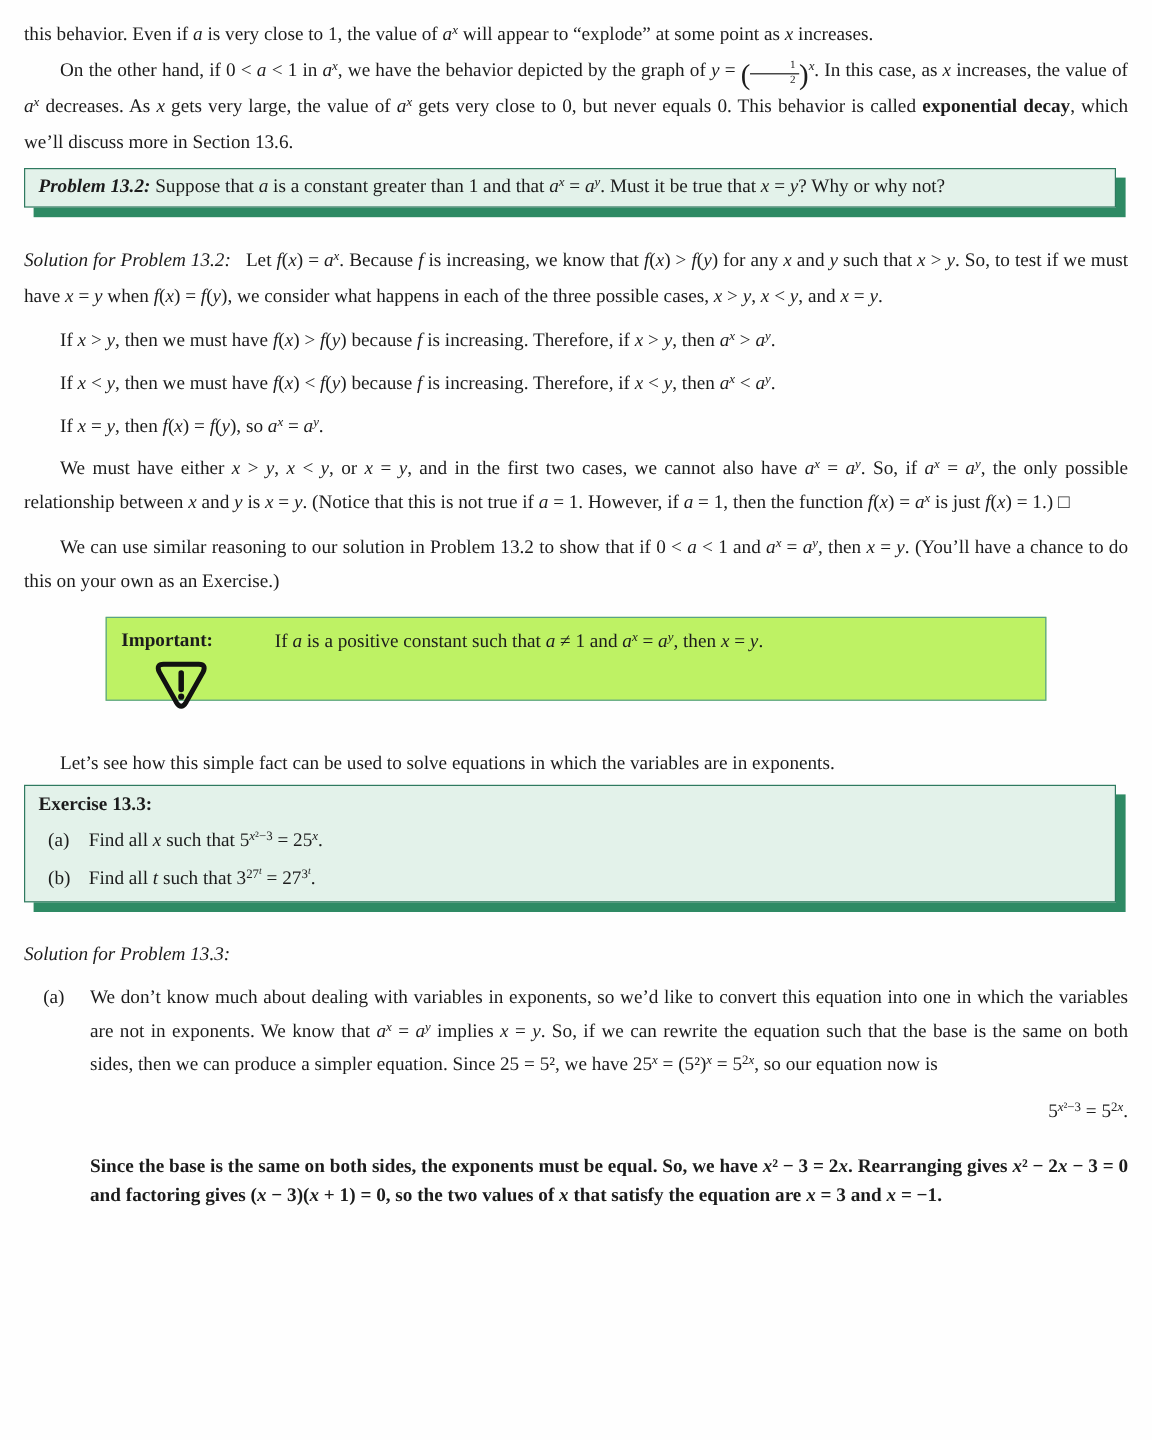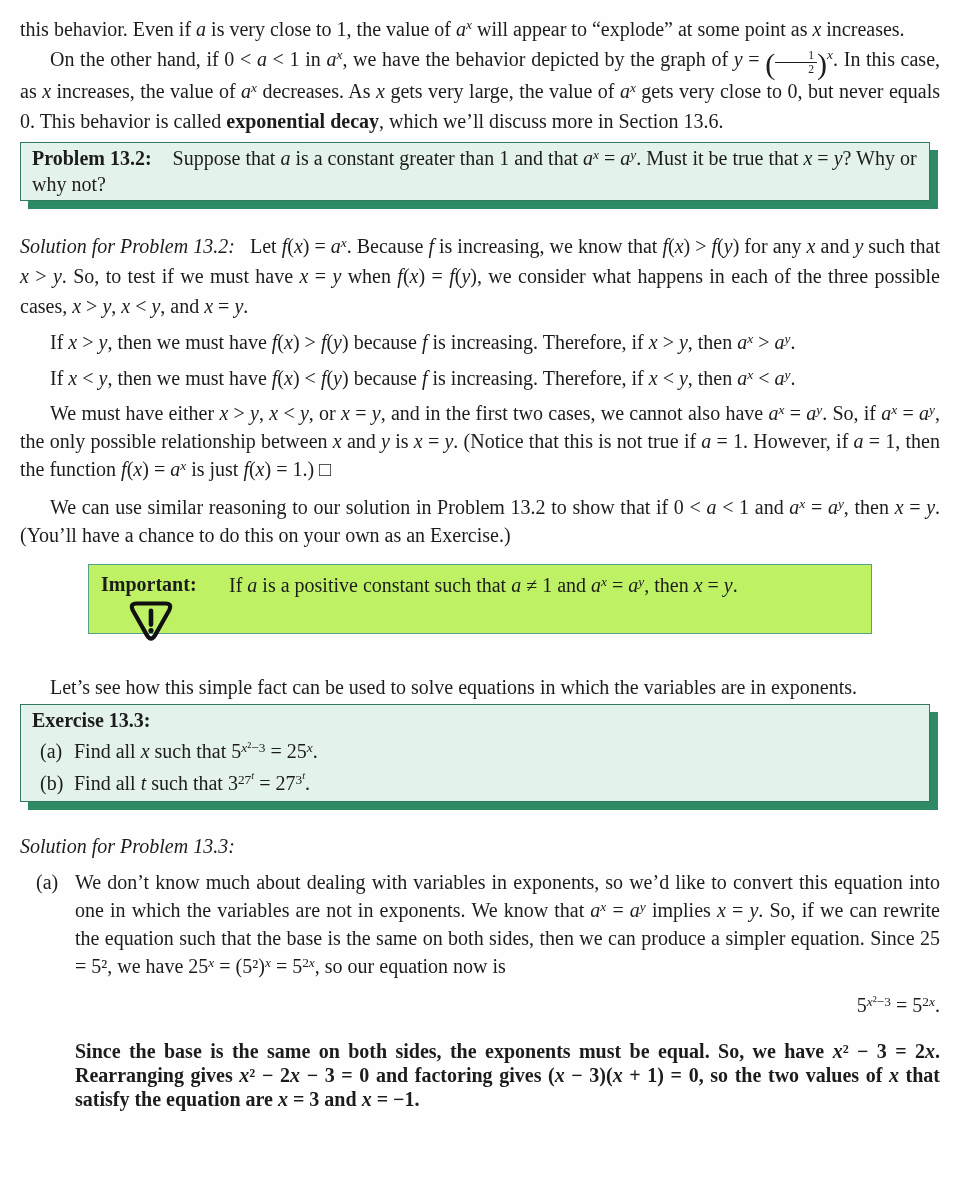--- a/index.html
+++ b/index.html
@@ -8,7 +8,7 @@
     padding:14px 20px 0 20px;overflow:hidden;
     background:#fefefe;color:#1c1c1c;
     font-family:"Liberation Serif","DejaVu Serif",serif;
-    font-size:20px;
+    font-size:16px;
   }
   p{margin:0;}
   i{font-style:italic;}

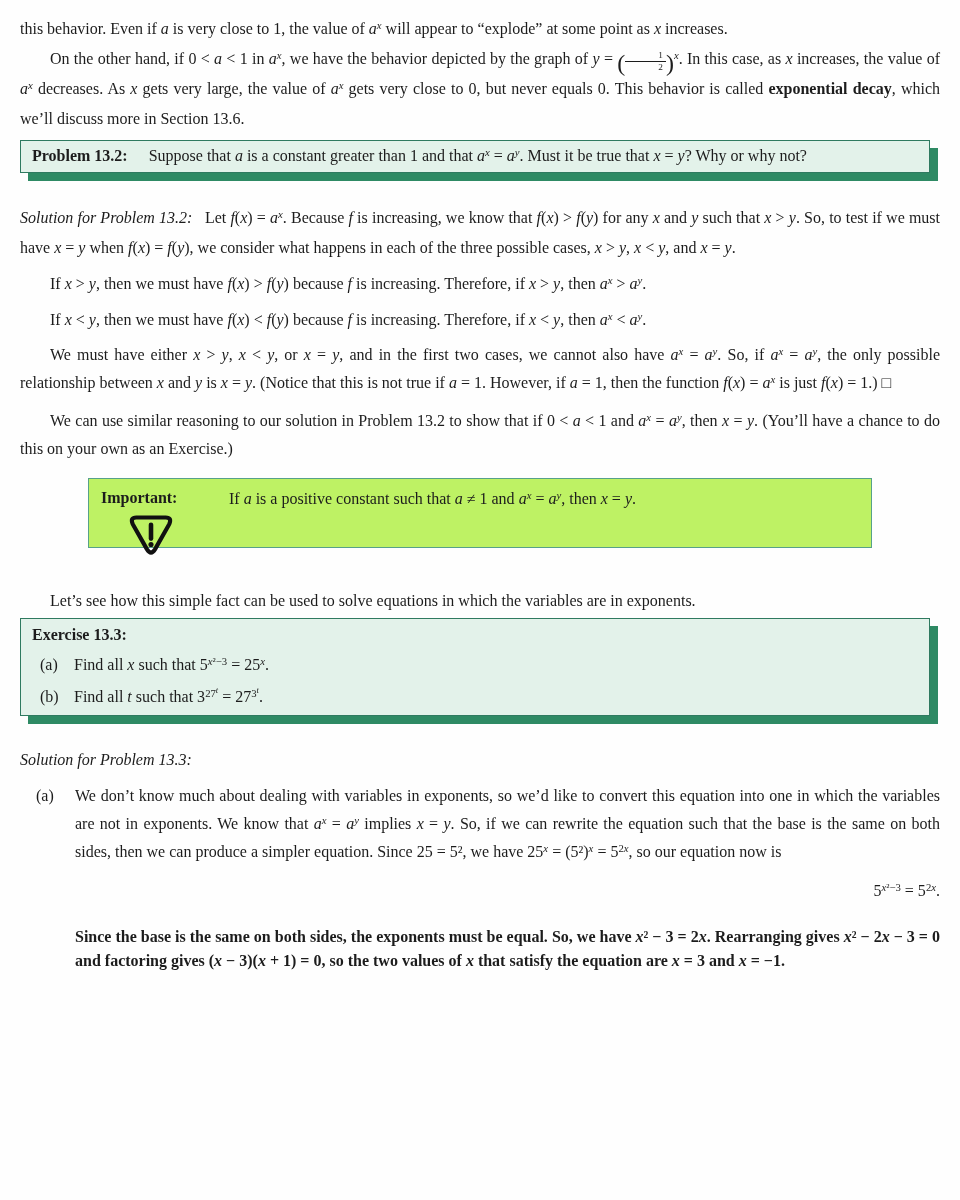--- a/index.html
+++ b/index.html
@@ -29,7 +29,7 @@
   }
   .pbox1{margin-top:6px;}
   .boxpara{line-height:26px;text-align:left;}
-  .plabel{font-weight:bold;margin-right:21px;}
+  .plabel{font-weight:bold;margin-right:4px;font-style:italic;}
 
   .solpara{margin-top:30px;}
   .ifline{margin-top:6px;text-indent:30px;line-height:30px;}

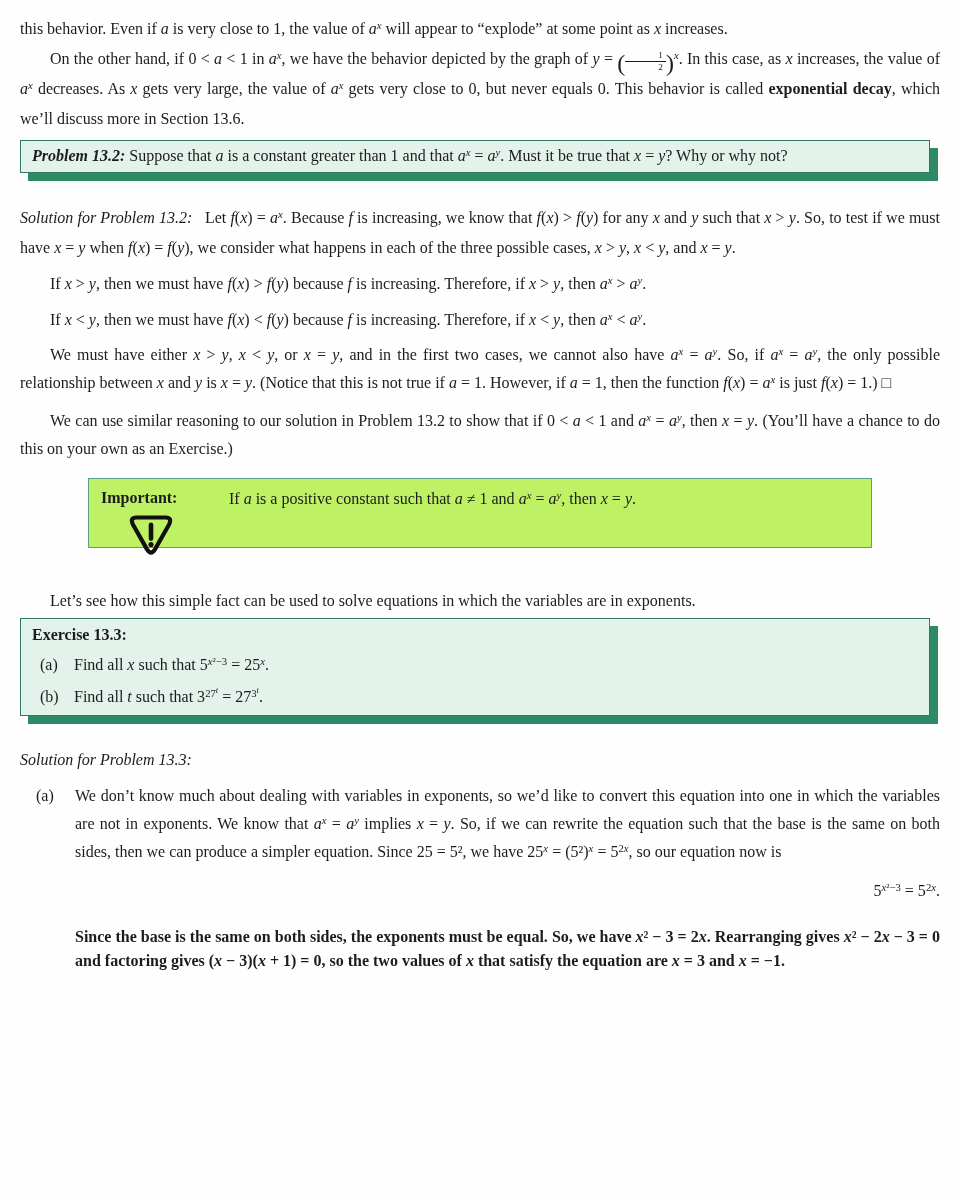--- a/index.html
+++ b/index.html
@@ -80,6 +80,7 @@
 
   <p class="para ifline">If <i>x</i> &gt; <i>y</i>, then we must have <i>f</i>(<i>x</i>) &gt; <i>f</i>(<i>y</i>) because <i>f</i> is increasing.  Therefore, if <i>x</i> &gt; <i>y</i>, then <i>a<sup>x</sup></i> &gt; <i>a<sup>y</sup></i>.</p>
   <p class="para ifline">If <i>x</i> &lt; <i>y</i>, then we must have <i>f</i>(<i>x</i>) &lt; <i>f</i>(<i>y</i>) because <i>f</i> is increasing.  Therefore, if <i>x</i> &lt; <i>y</i>, then <i>a<sup>x</sup></i> &lt; <i>a<sup>y</sup></i>.</p>
+  <p class="para ifline">If <i>x</i> = <i>y</i>, then <i>f</i>(<i>x</i>) = <i>f</i>(<i>y</i>), so <i>a<sup>x</sup></i> = <i>a<sup>y</sup></i>.</p>
 
   <p class="para indent wemust">We must have either <i>x</i> &gt; <i>y</i>, <i>x</i> &lt; <i>y</i>, or <i>x</i> = <i>y</i>, and in the first two cases, we cannot also have <i>a<sup>x</sup></i> = <i>a<sup>y</sup></i>.  So, if <i>a<sup>x</sup></i> = <i>a<sup>y</sup></i>, the only possible relationship between <i>x</i> and <i>y</i> is <i>x</i> = <i>y</i>.  (Notice that this is not true if <i>a</i> = 1. However, if <i>a</i> = 1, then the function <i>f</i>(<i>x</i>) = <i>a<sup>x</sup></i> is just <i>f</i>(<i>x</i>) = 1.) □</p>
 

